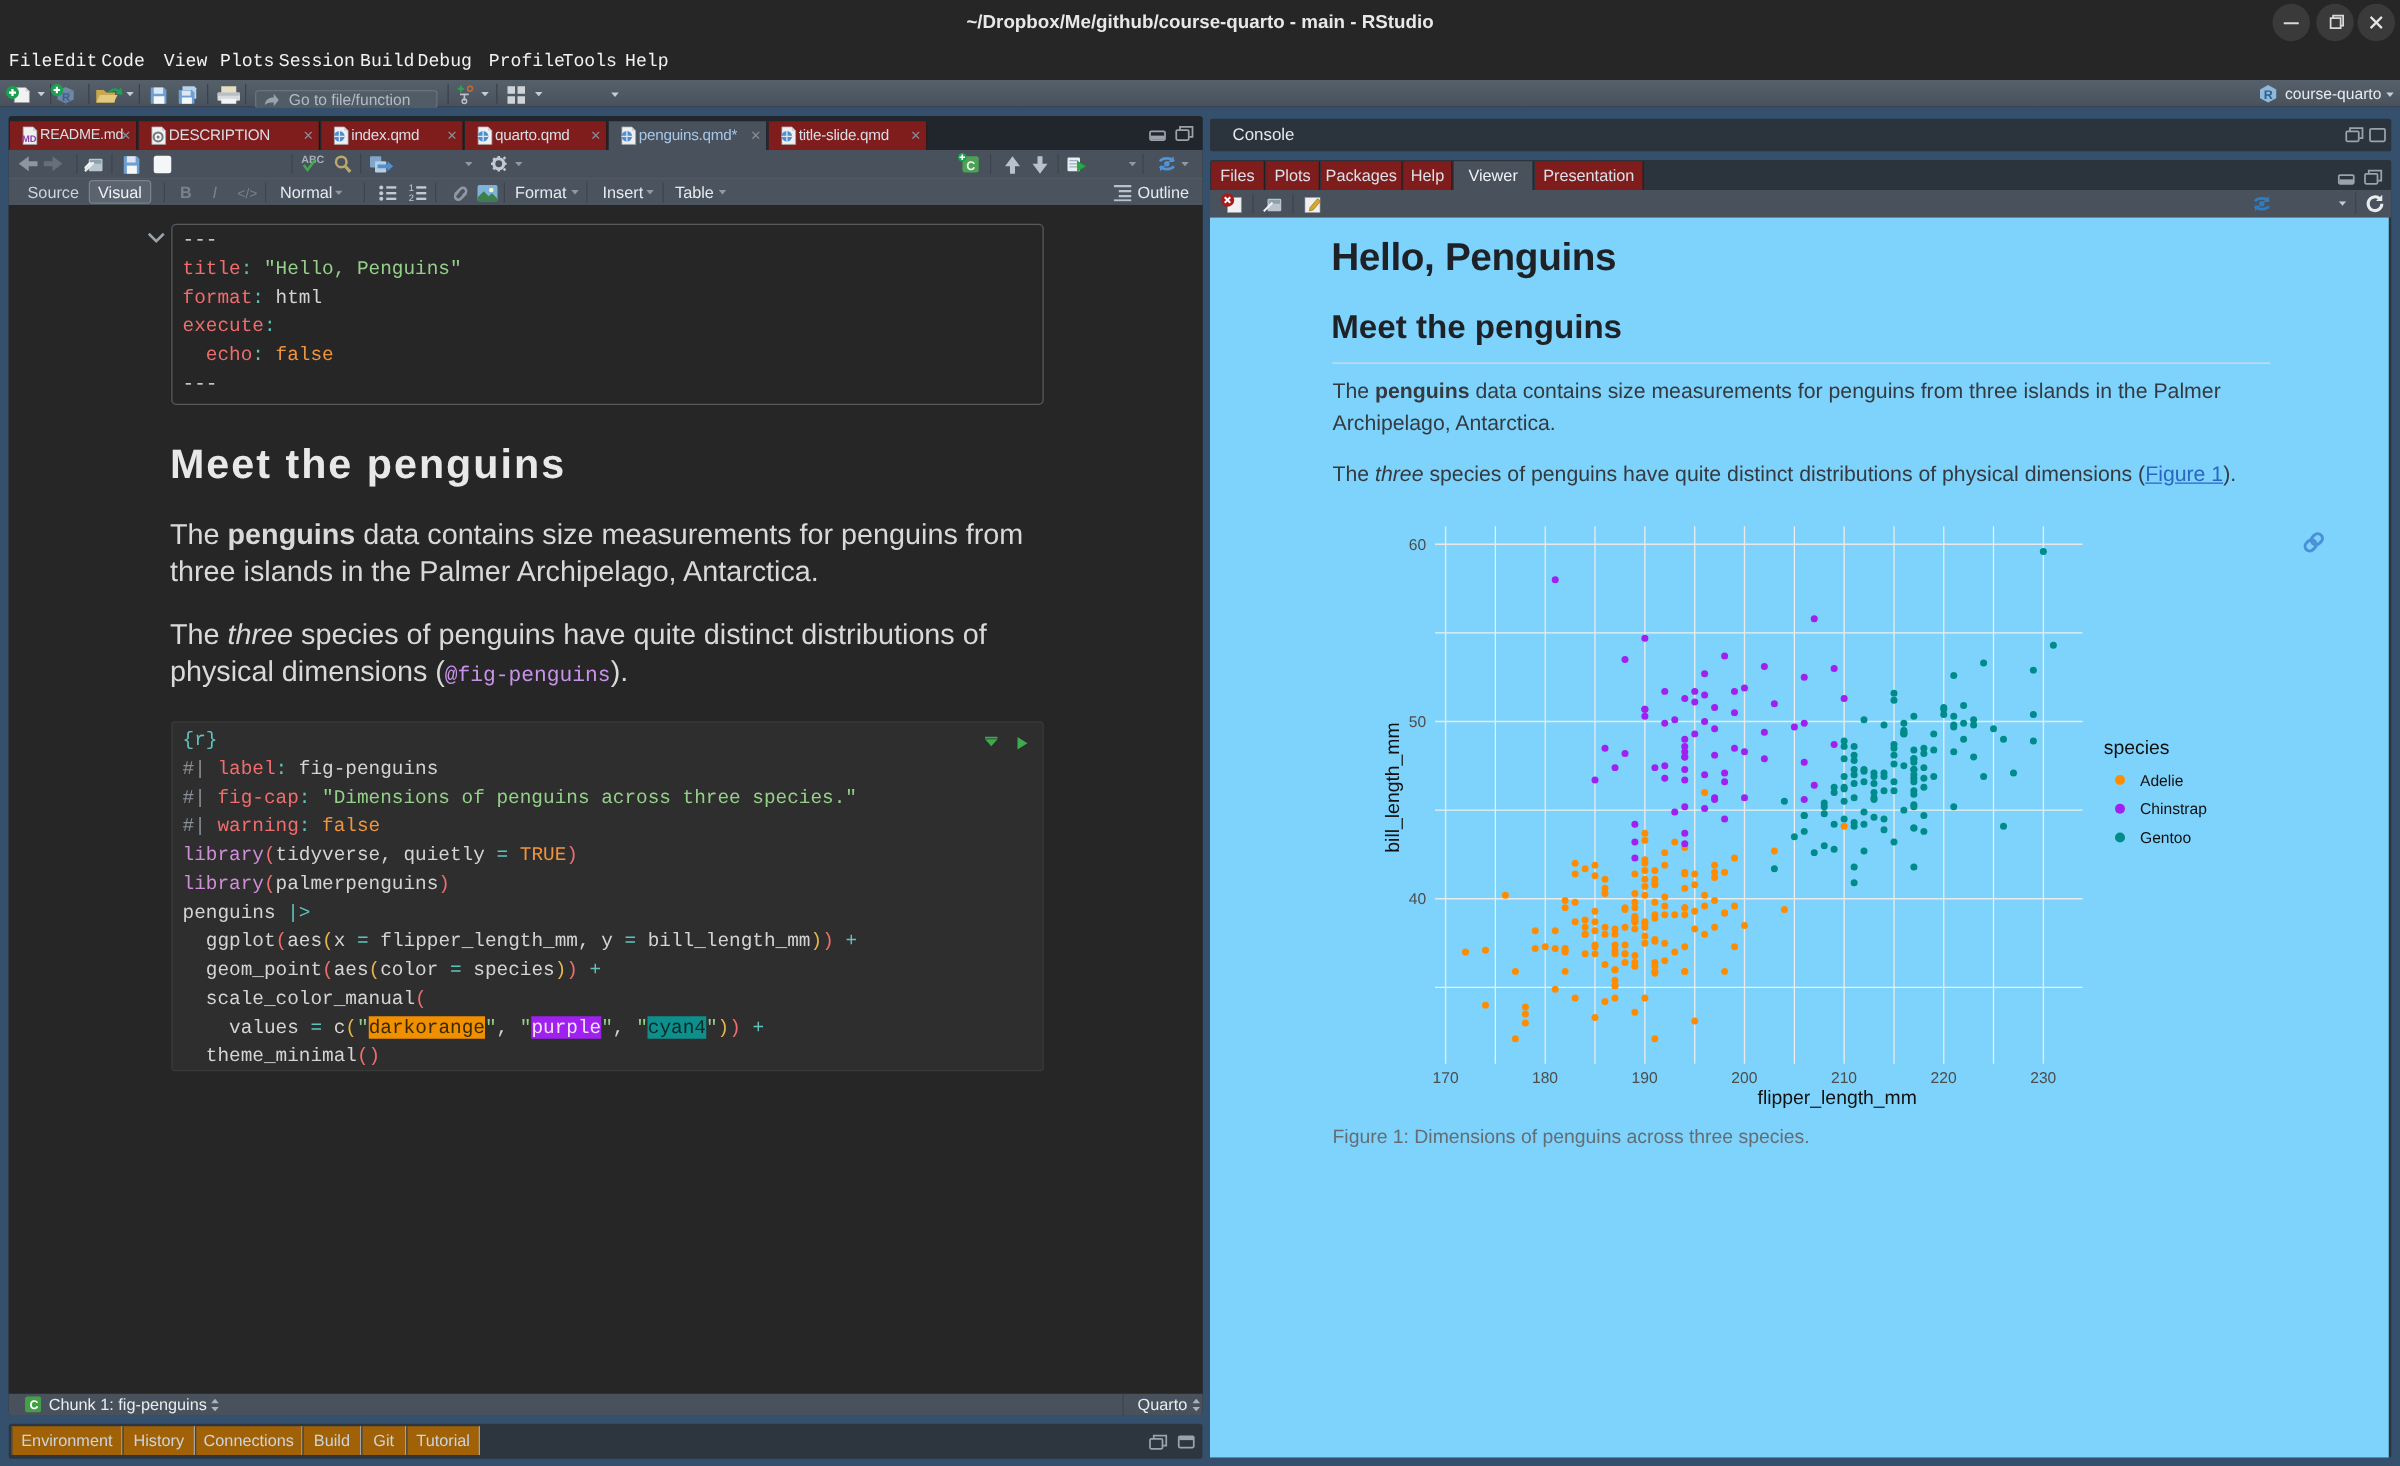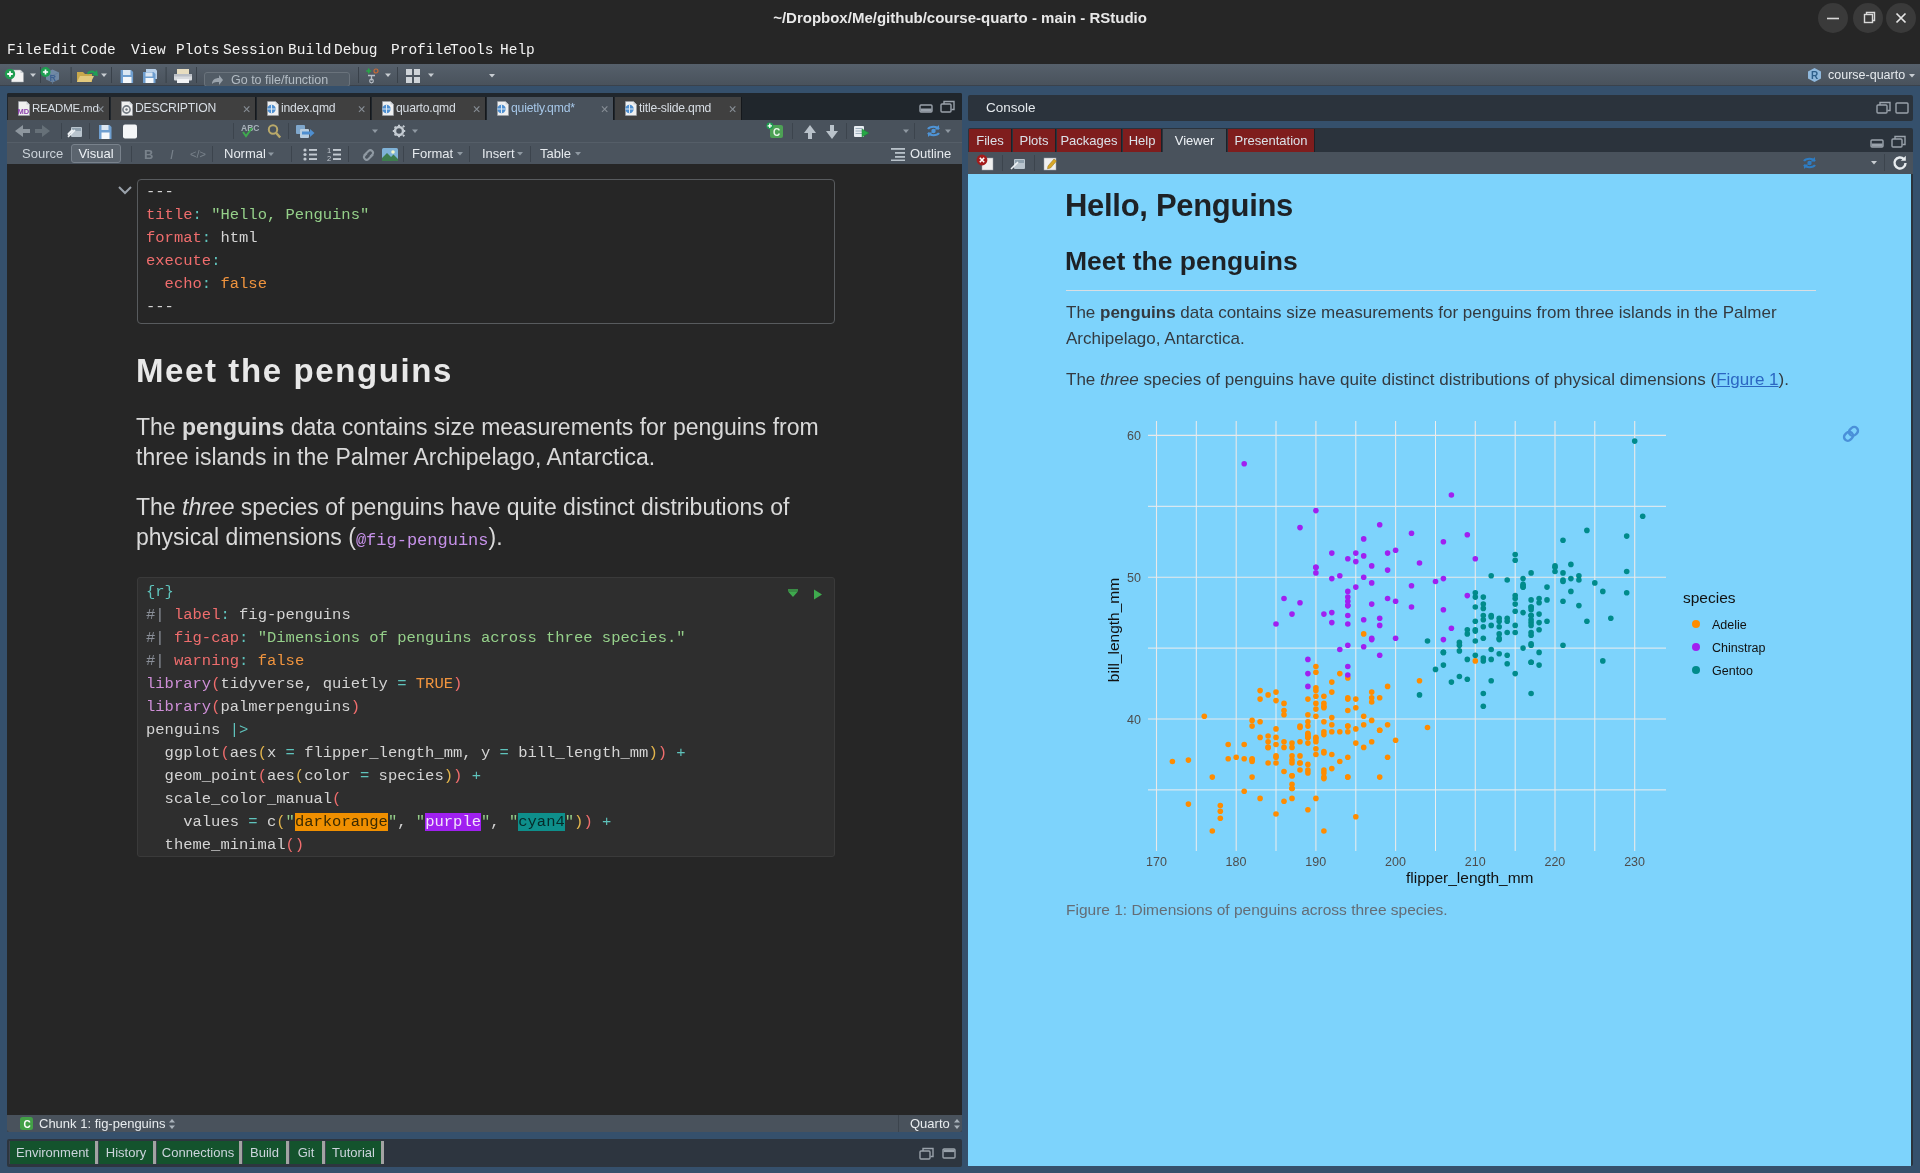--- a/index.html
+++ b/index.html
@@ -17,7 +17,7 @@
   #desk { position:absolute; left:0; top:86px; width:1920px; height:1087px; background:#35506c; }
   #leftpane  { position:absolute; left:7px; top:7px; width:955px; height:1039px; background:#262626; border-radius:2px; }
   #tabstrip { position:absolute; left:0; top:0; width:955px; height:27px; background:#20262c; border-radius:2px 2px 0 0; }
-  .etab { position:absolute; top:4px; height:23px; background:#404040; border-right:1px solid #15181c; color:#d8dee5; font-size:12.2px; line-height:23px; }
+  .etab { position:absolute; top:4px; height:23px; background:#7f1d1d; border-right:1px solid #15181c; color:#d8dee5; font-size:12.2px; line-height:23px; }
   .etab .lbl { position:absolute; left:24px; top:0; white-space:nowrap; letter-spacing:-0.2px; }
   .etab .x { position:absolute; right:4px; top:1px; color:#878e96; font-size:10.5px; }
   .etab.active { background:#49525c; color:#a6c7e8; height:24px; }

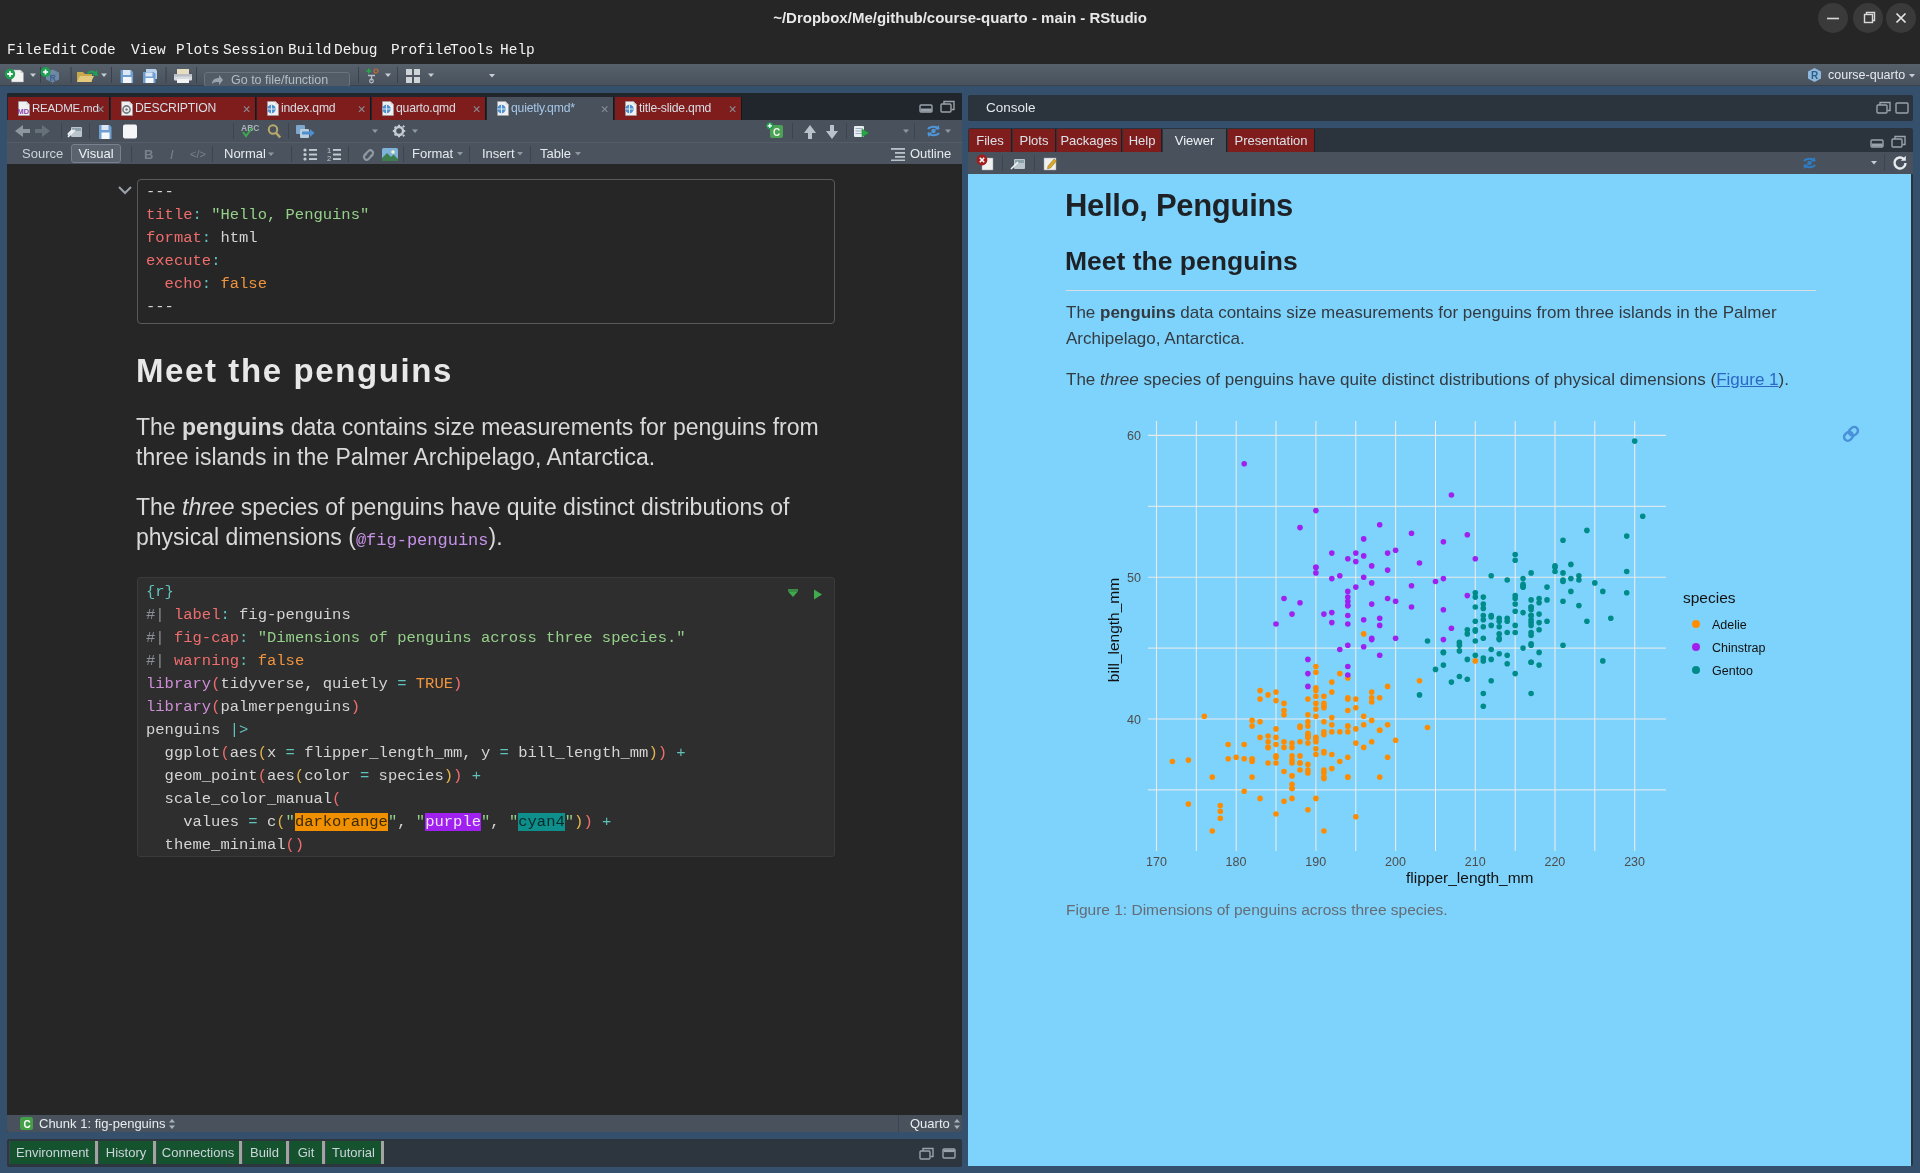--- a/index.html
+++ b/index.html
@@ -202,7 +202,7 @@
             <circle cx="7.5" cy="9" r="4.2" fill="#4e8fd0"></circle>
             <path d="M3.3 9h8.4M7.5 4.8v8.4" stroke="#dce9f5" stroke-width="1"></path>
           </svg>
-        <span class="lbl">quietly.qmd*</span>
+        <span class="lbl">penguins.qmd*</span>
           <span class="x">✕</span>
       </div>
       <div class="etab" style="left:608px;width:127px;">

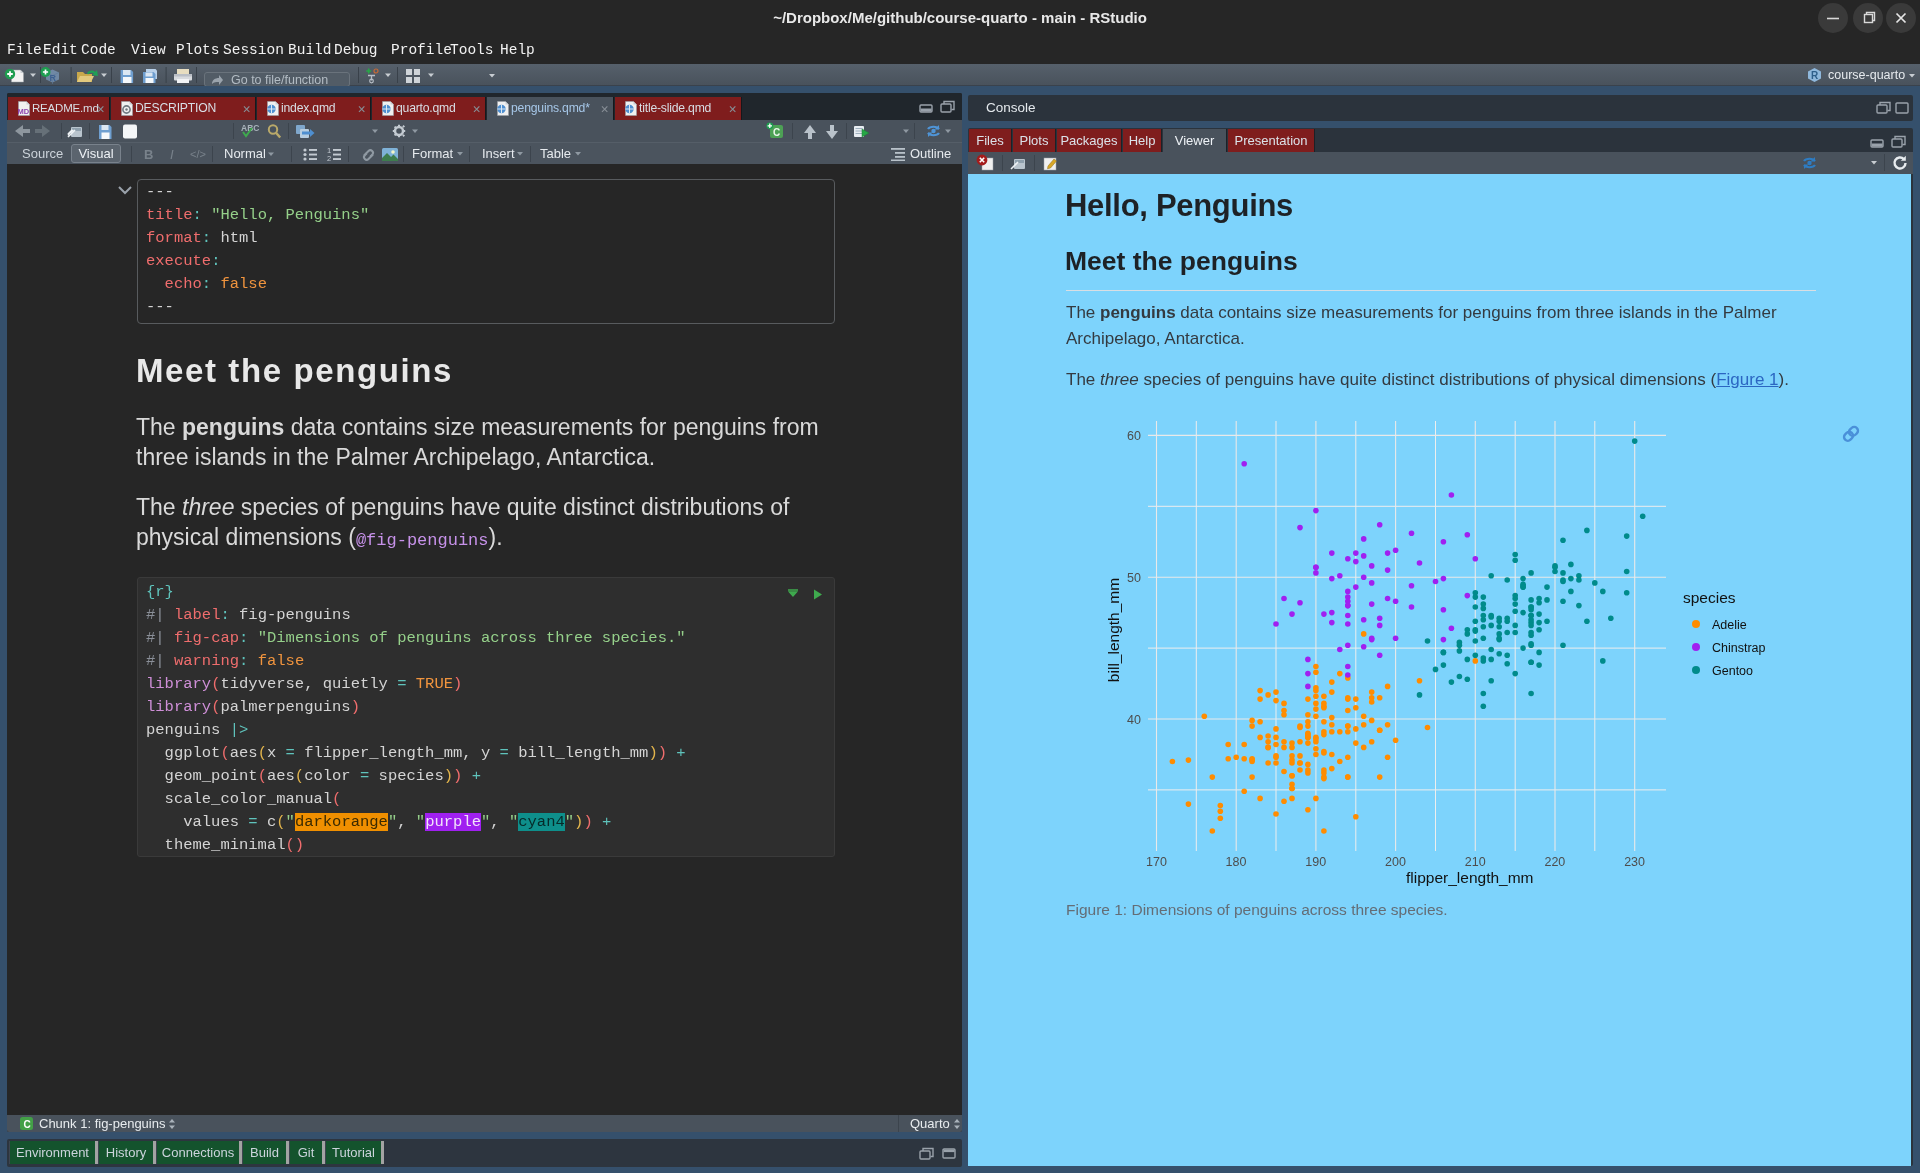--- a/index.html
+++ b/index.html
@@ -43,7 +43,7 @@
   .rtab.active { background:#49525c; height:26px; color:#eef2f6; }
   #rtoolbar { position:absolute; left:0; top:24px; width:945px; height:22px; background:#49525c; }
   #viewer { position:absolute; left:0; top:46px; width:943px; height:992px; background:#7dd3fc; }
-  .bltab { position:absolute; top:2px; height:23px; line-height:23px; background:#14532d; border-right:3px solid #a3a3a3; border-left:1px solid #3d454f; color:#ccd4dc; font-size:13px; text-align:center; }
+  .bltab { position:absolute; top:2px; height:23px; line-height:23px; background:#a16207; border-right:1px solid #a3a3a3; border-left:1px solid #3d454f; color:#ccd4dc; font-size:13px; text-align:center; }
   
   .w { color:#d4d4d4; } .gry { color:#8a8f98; } .red { color:#ef6d6d; } .teal { color:#5fc3bc; }
   .grn { color:#95d08a; } .org { color:#f0943e; } .pur { color:#cf8fd8; } .yel { color:#e3b54c; }

